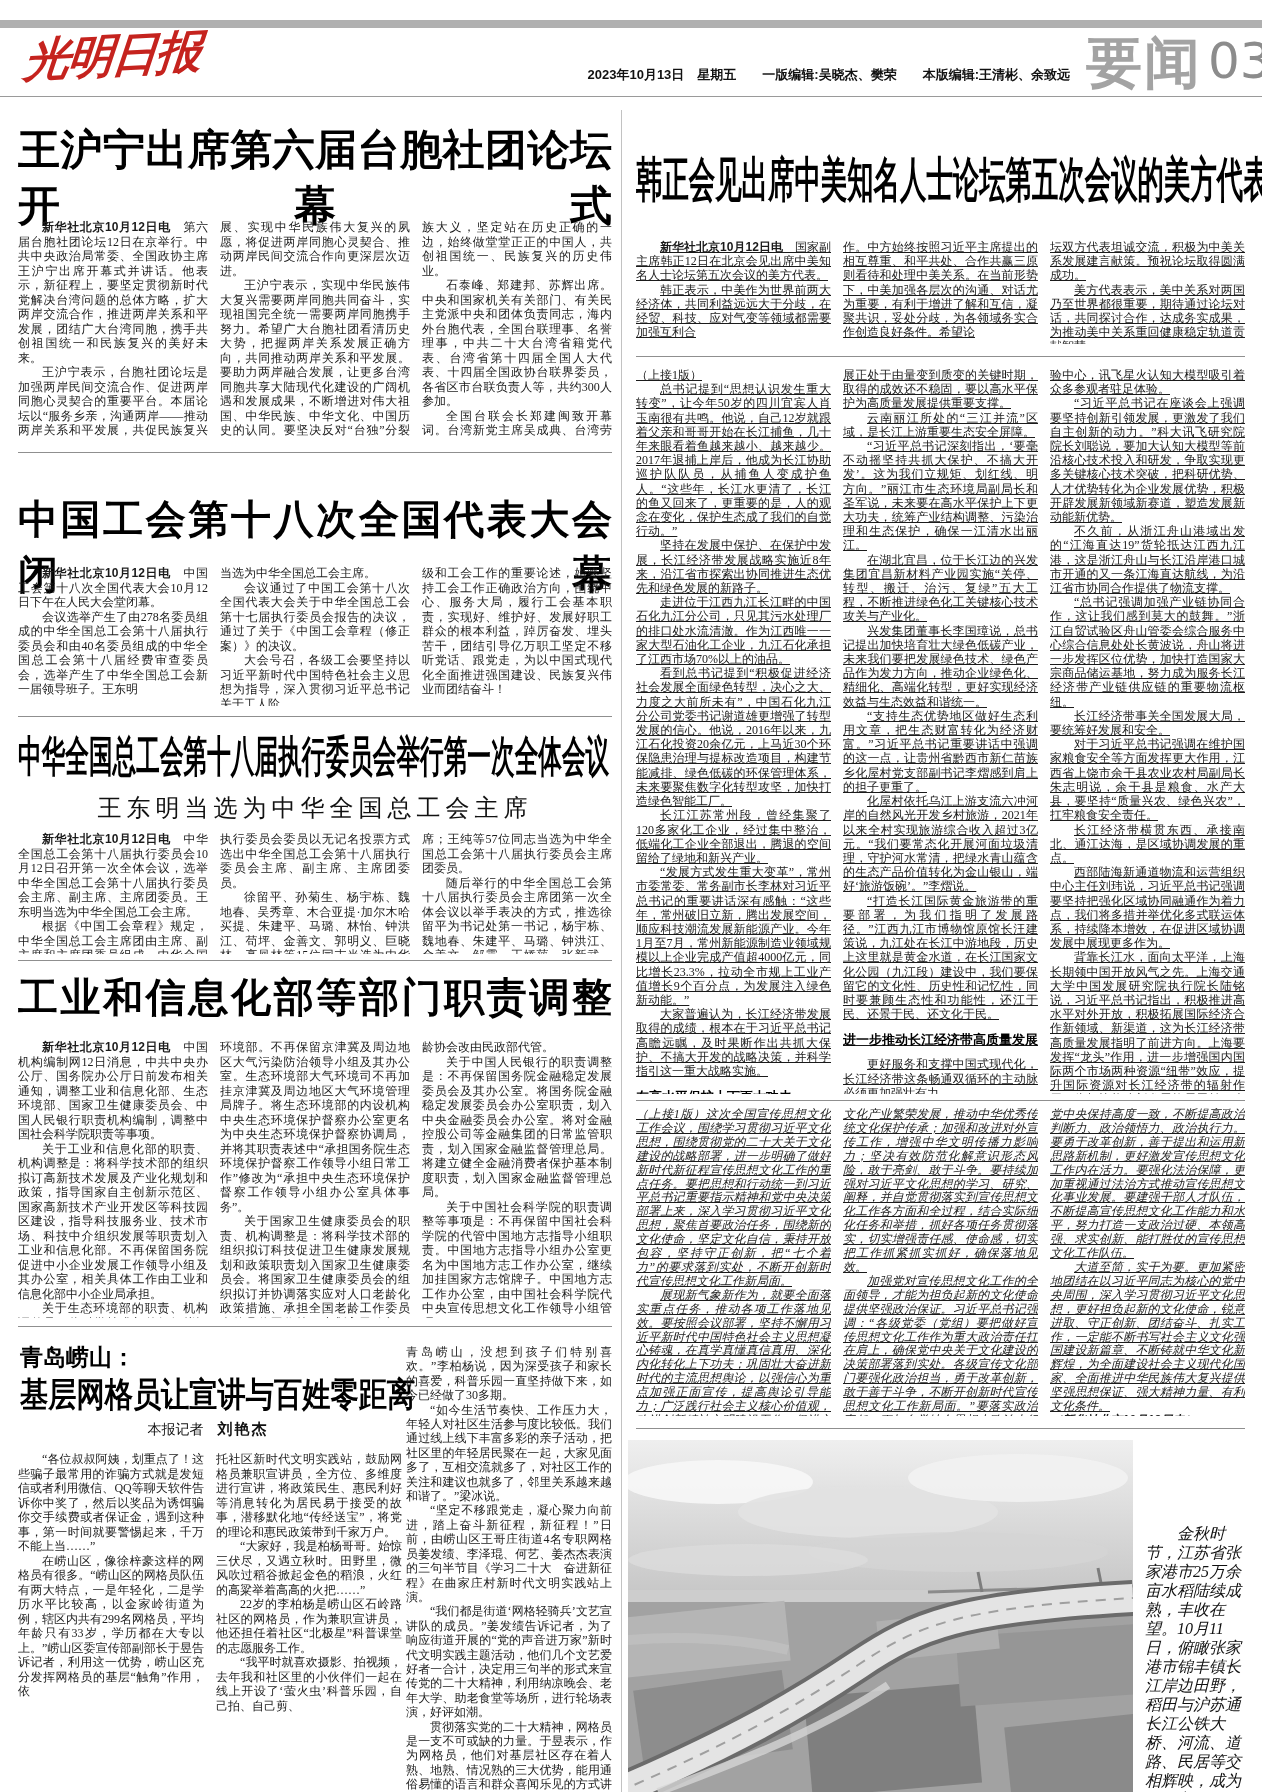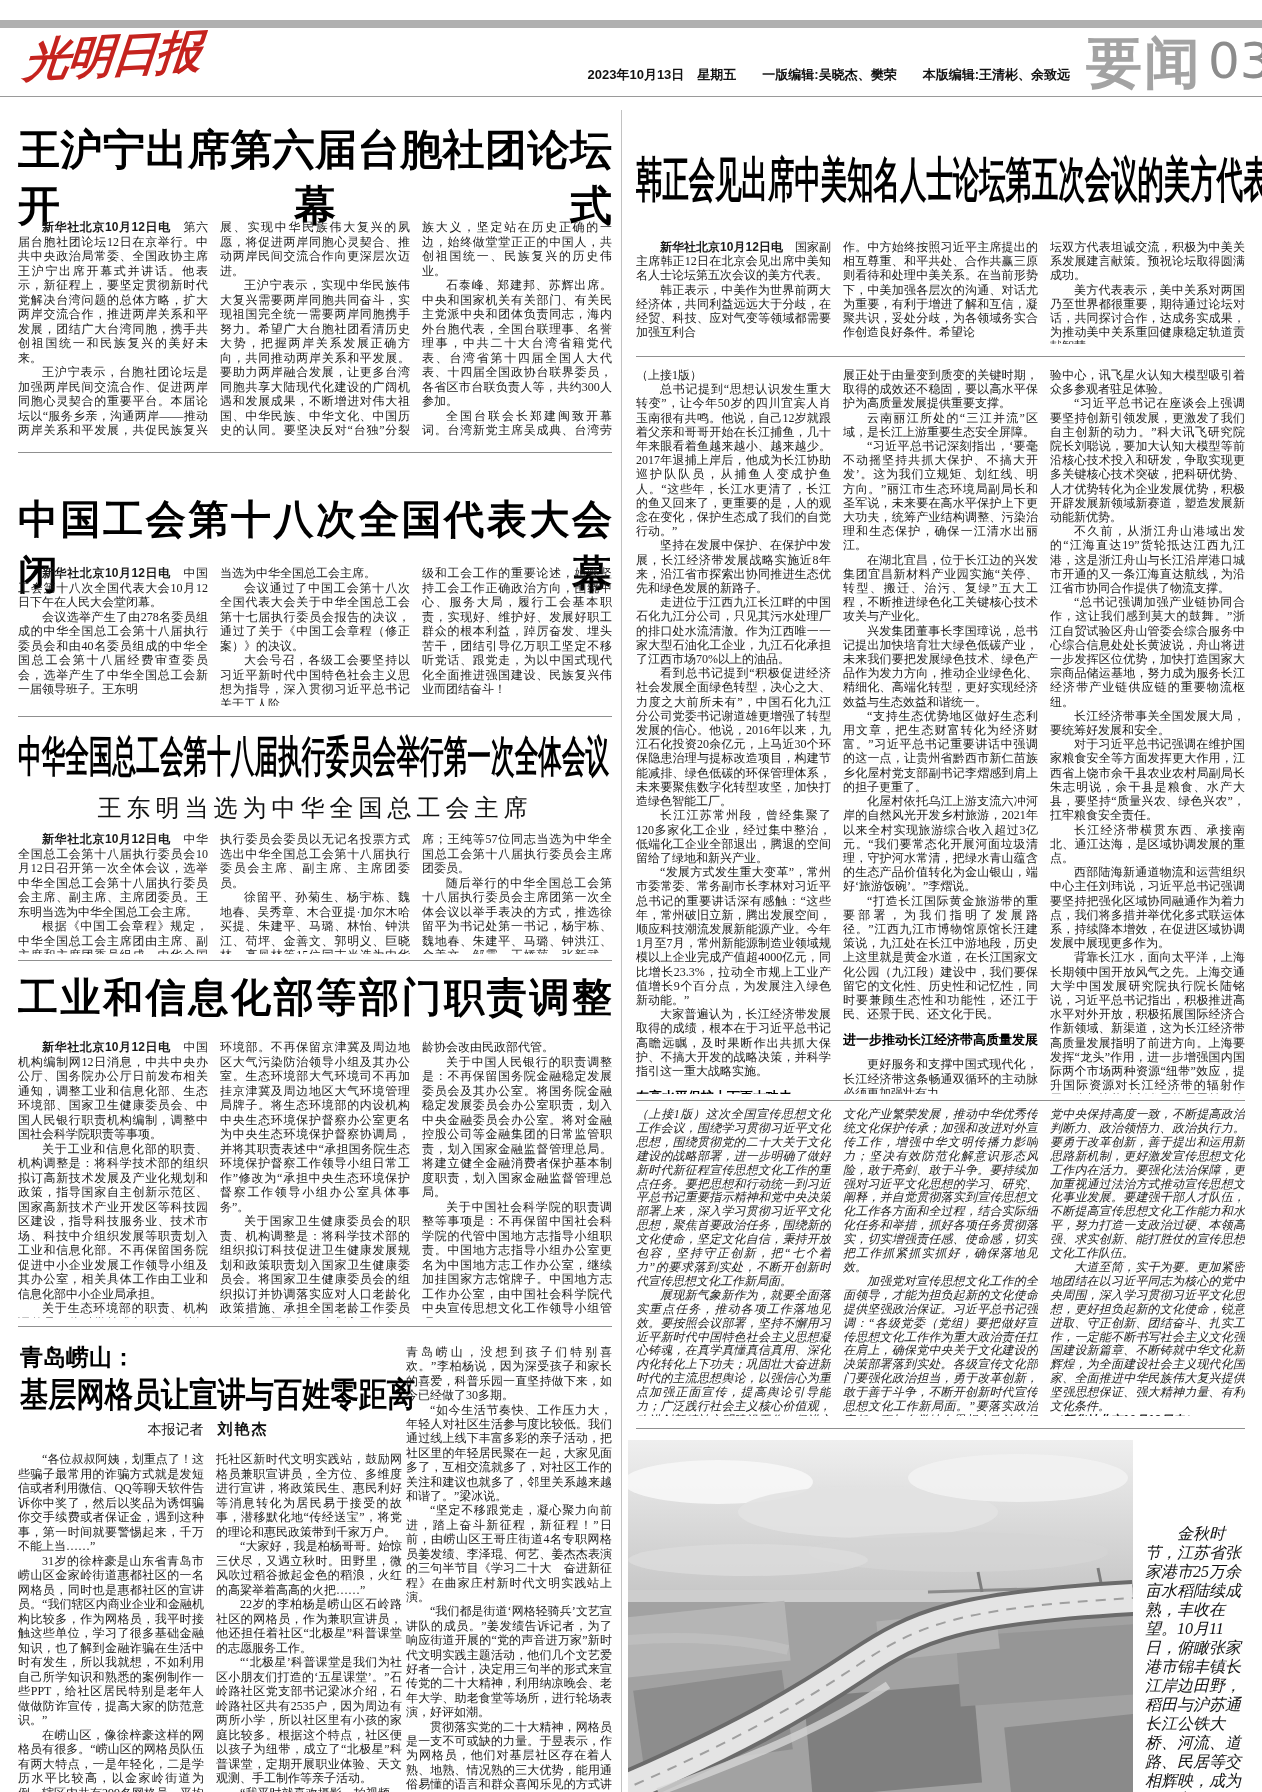--- a/index.html
+++ b/index.html
@@ -28,7 +28,7 @@
   .cols-r{left:636px;width:609px;gap:12px;}
   .col{overflow:hidden;text-align:justify;}
   .cols-l .col{width:190px;}
-  .cols-r .col{width:195px;}
+  .cols-r .col{width:195px;text-decoration:underline;}
   .para{margin:0;text-indent:2em;font-size:12px;line-height:14.5px;}
   .cols-r .para{line-height:14.2px;}
   .para.noindent{text-indent:0;}

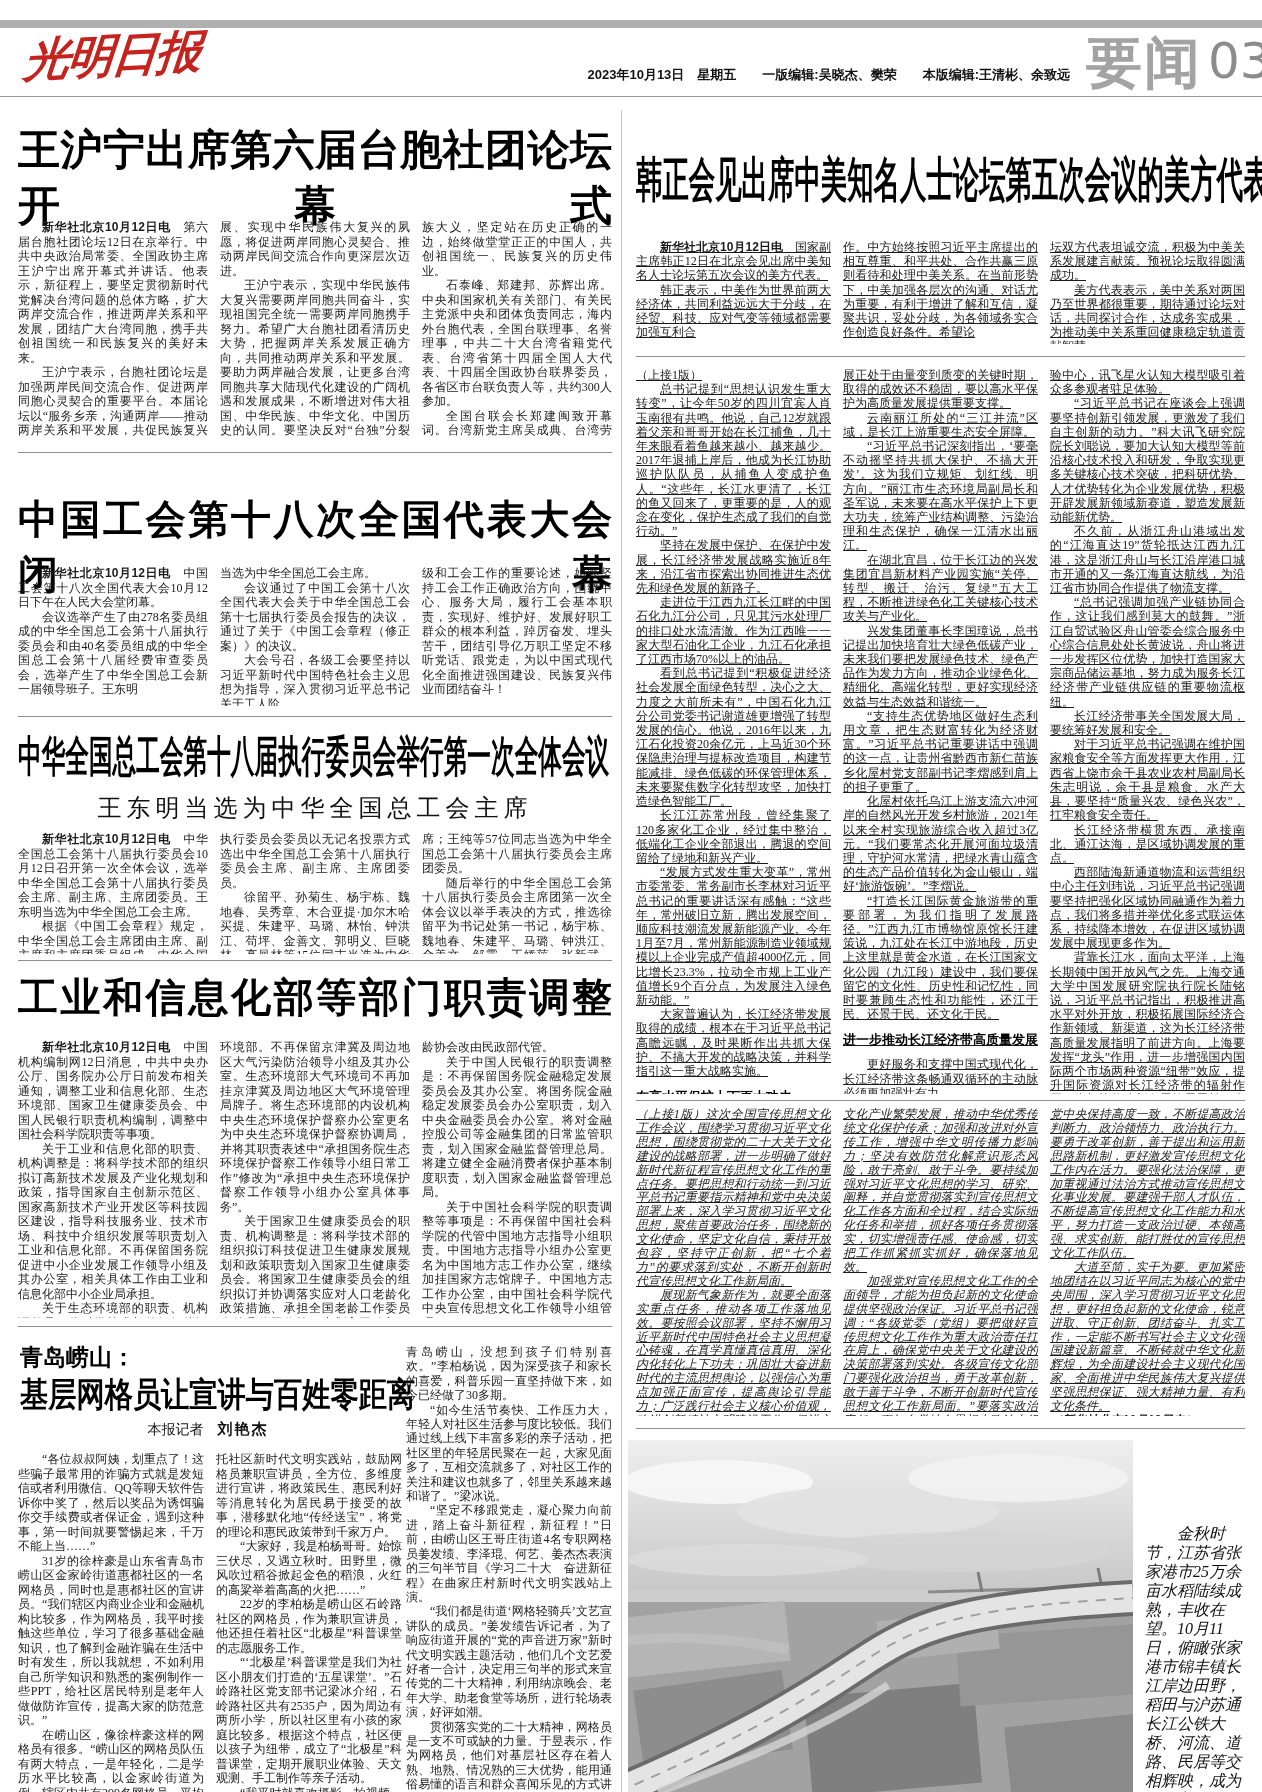--- a/index.html
+++ b/index.html
@@ -147,7 +147,6 @@
   <div class="cols" style="left:18px;top:1452px;width:384px;gap:12px;height:340px;">
     <div class="col" style="width:186px;">
         <p class="para">“各位叔叔阿姨，划重点了！这些骗子最常用的诈骗方式就是发短信或者利用微信、QQ等聊天软件告诉你中奖了，然后以奖品为诱饵骗你交手续费或者保证金，遇到这种事，第一时间就要警惕起来，千万不能上当……”</p>
-        <p class="para">31岁的徐梓豪是山东省青岛市崂山区金家岭街道惠都社区的一名网格员，同时也是惠都社区的宣讲员。“我们辖区内商业企业和金融机构比较多，作为网格员，我平时接触这些单位，学习了很多基础金融知识，也了解到金融诈骗在生活中时有发生，所以我就想，不如利用自己所学知识和熟悉的案例制作一些PPT，给社区居民特别是老年人做做防诈宣传，提高大家的防范意识。”</p>
         <p class="para">在崂山区，像徐梓豪这样的网格员有很多。“崂山区的网格员队伍有两大特点，一是年轻化，二是学历水平比较高，以金家岭街道为例，辖区内共有299名网格员，平均年龄只有33岁，学历都在大专以上。”崂山区委宣传部副部长于昱告诉记者，利用这一优势，崂山区充分发挥网格员的基层“触角”作用，依</p>
       </div>
     <div class="col" style="width:186px;">

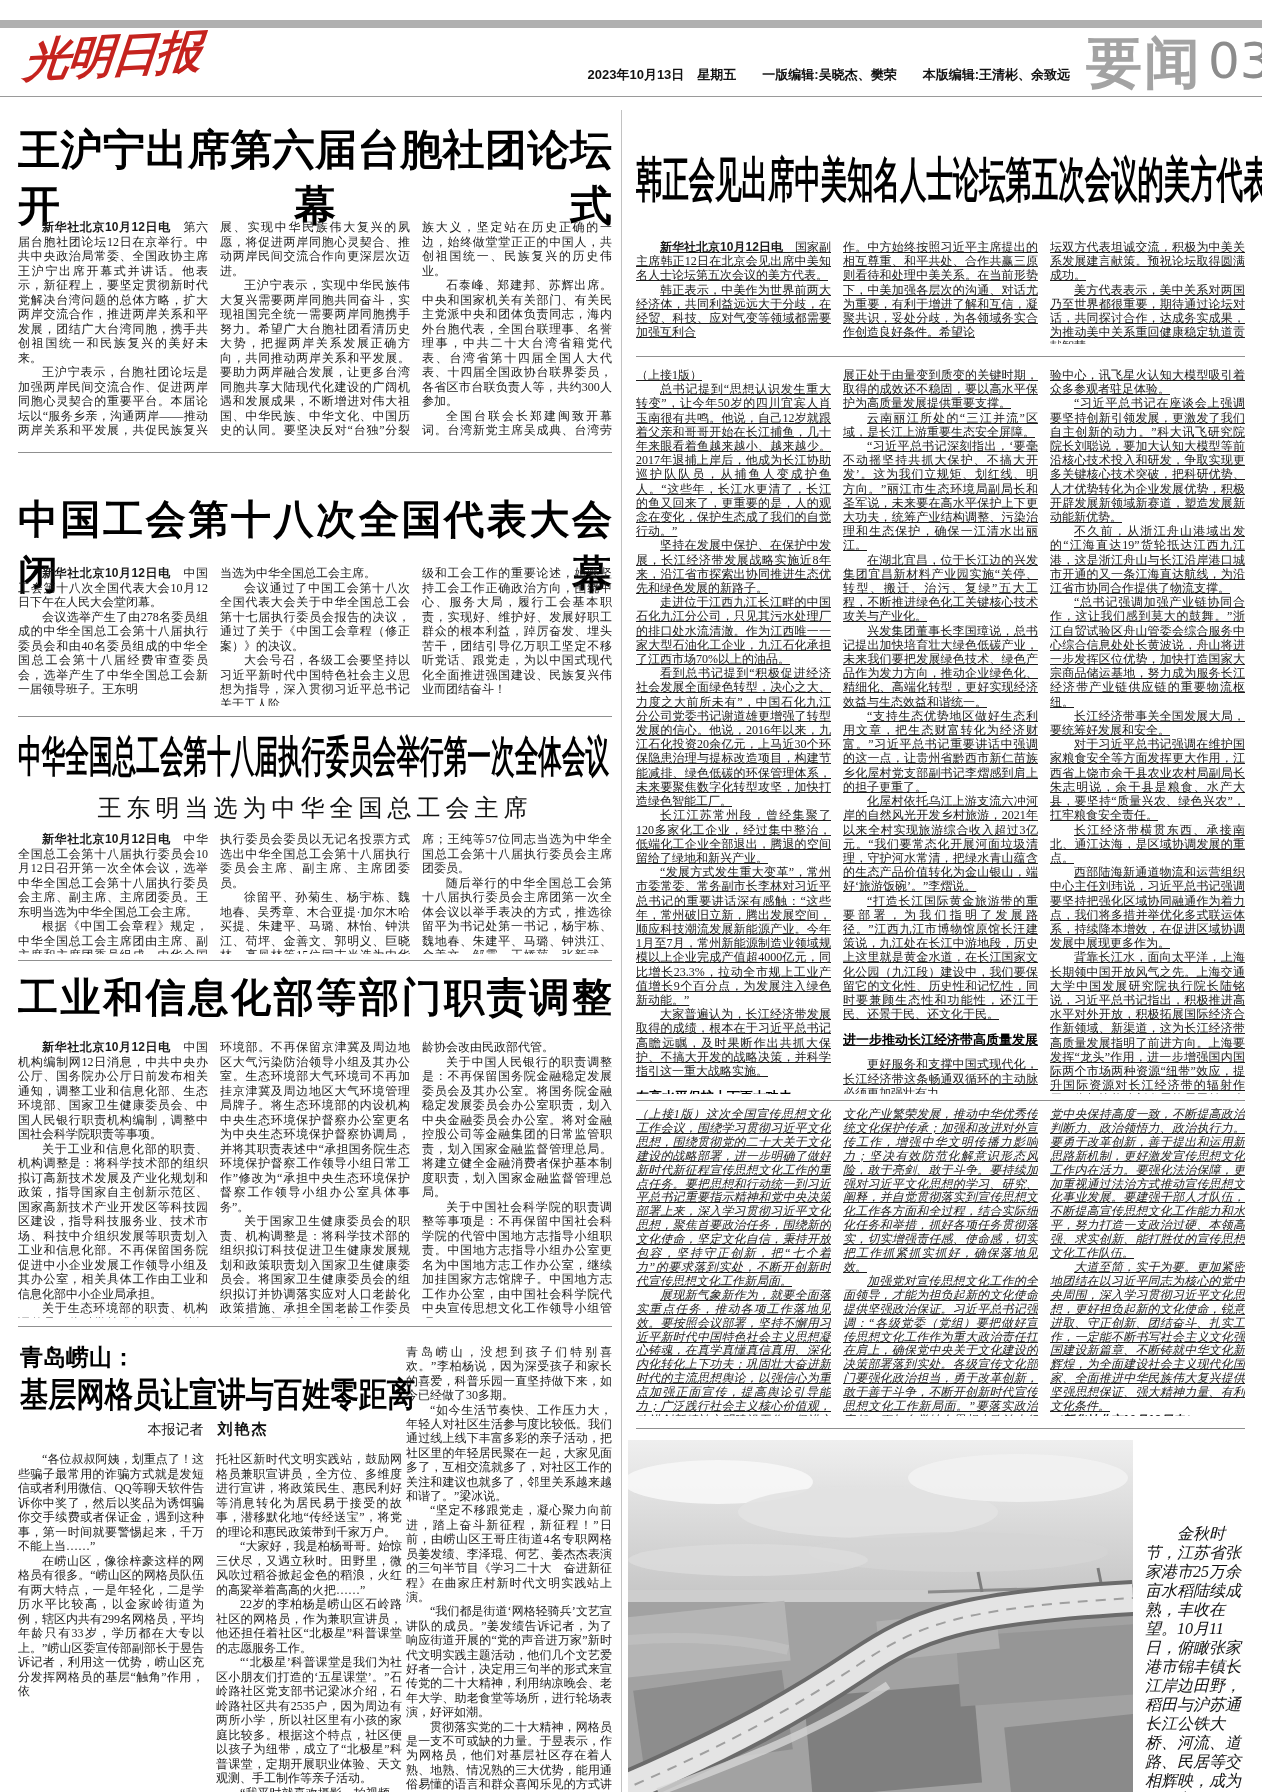--- a/index.html
+++ b/index.html
@@ -153,7 +153,6 @@
         <p class="para noindent">托社区新时代文明实践站，鼓励网格员兼职宣讲员，全方位、多维度进行宣讲，将政策民生、惠民利好等消息转化为居民易于接受的故事，潜移默化地“传经送宝”，将党的理论和惠民政策带到千家万户。</p>
         <p class="para">“大家好，我是柏杨哥哥。始惊三伏尽，又遇立秋时。田野里，微风吹过稻谷掀起金色的稻浪，火红的高粱举着高高的火把……”</p>
         <p class="para">22岁的李柏杨是崂山区石岭路社区的网格员，作为兼职宣讲员，他还担任着社区“北极星”科普课堂的志愿服务工作。</p>
-        <p class="para">“‘北极星’科普课堂是我们为社区小朋友们打造的‘五星课堂’。”石岭路社区党支部书记梁冰介绍，石岭路社区共有2535户，因为周边有两所小学，所以社区里有小孩的家庭比较多。根据这个特点，社区便以孩子为纽带，成立了“北极星”科普课堂，定期开展职业体验、天文观测、手工制作等亲子活动。</p>
         <p class="para">“我平时就喜欢摄影、拍视频，去年我和社区里的小伙伴们一起在线上开设了‘萤火虫’科普乐园，自己拍、自己剪、</p>
       </div>
   </div>

